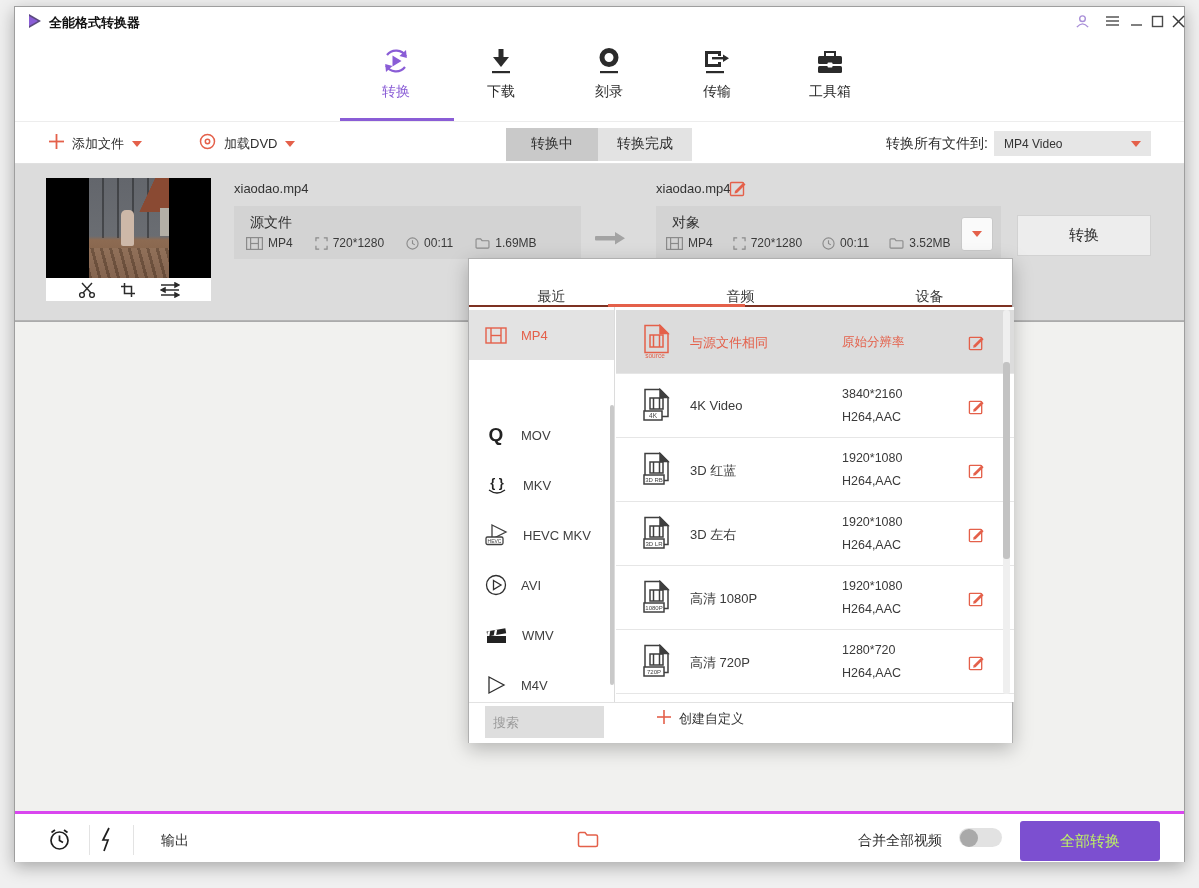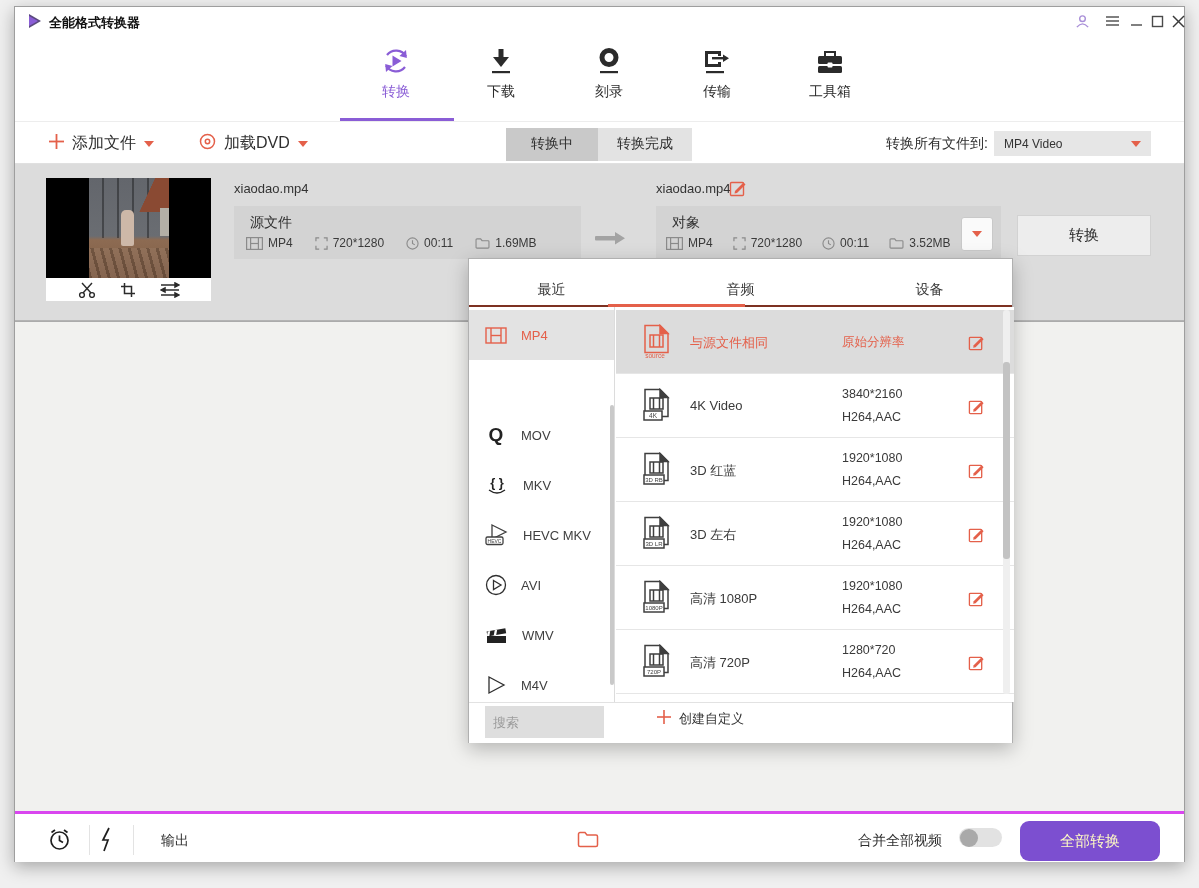--- a/index.html
+++ b/index.html
@@ -22,7 +22,7 @@
   
   .toolbar { position:absolute; left:0; top:114px; width:100%; height:43px; border-top:1px solid #ededed; border-bottom:1px solid #e0e0e0; background:#fff; }
   .tb-group { position:absolute; top:0; height:43px; display:flex; align-items:center; gap:8px; cursor:pointer; }
-  .tb-label { font-size:16px; color:#2f2f2f; }
+  .tb-label { font-size:13px; color:#2f2f2f; }
   .caret { width:0; height:0; border-left:5px solid transparent; border-right:5px solid transparent; border-top:6px solid #e4604a; }
   .queue-tab { position:absolute; top:6px; height:33px; line-height:31px; text-align:center; font-size:14px; color:#2f2f2f; cursor:pointer; }
   .convert-all-label { position:absolute; right:196px; top:13px; font-size:14px; color:#2f2f2f; }

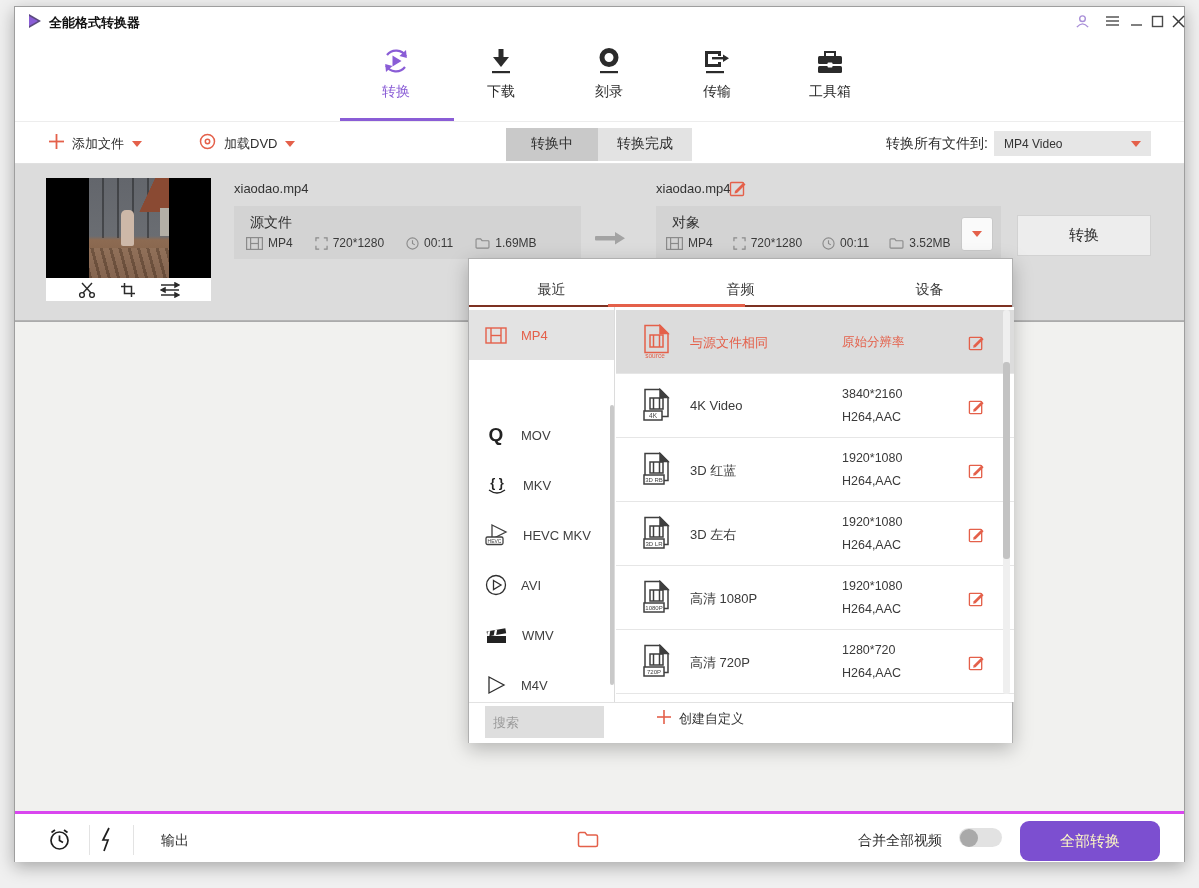--- a/index.html
+++ b/index.html
@@ -55,7 +55,7 @@
   .main-area { position:absolute; left:0; top:314px; width:100%; height:490px; background:#f1f1ef; border-top:1px solid #ababab; }
   
   .popup { position:absolute; left:453px; top:251px; width:545px; height:485px; background:#fff; border:1px solid #b0b0b0; box-shadow:0 6px 18px rgba(0,0,0,.25); z-index:5; }
-  .popup-tabs { position:absolute; left:0; top:8px; width:100%; height:46px; display:flex;gap:24px; }
+  .popup-tabs { position:absolute; left:0; top:15px; width:100%; height:46px; display:flex;gap:24px; }
   .popup-tab { flex:1; display:flex; align-items:center; justify-content:center; font-size:14px; color:#3a3a3a; cursor:pointer; }
   .popup-tab.active { color:#e4604a; }
   .popup-tabline { position:absolute; left:0; top:46px; width:100%; height:2px; background:#7d3122; }

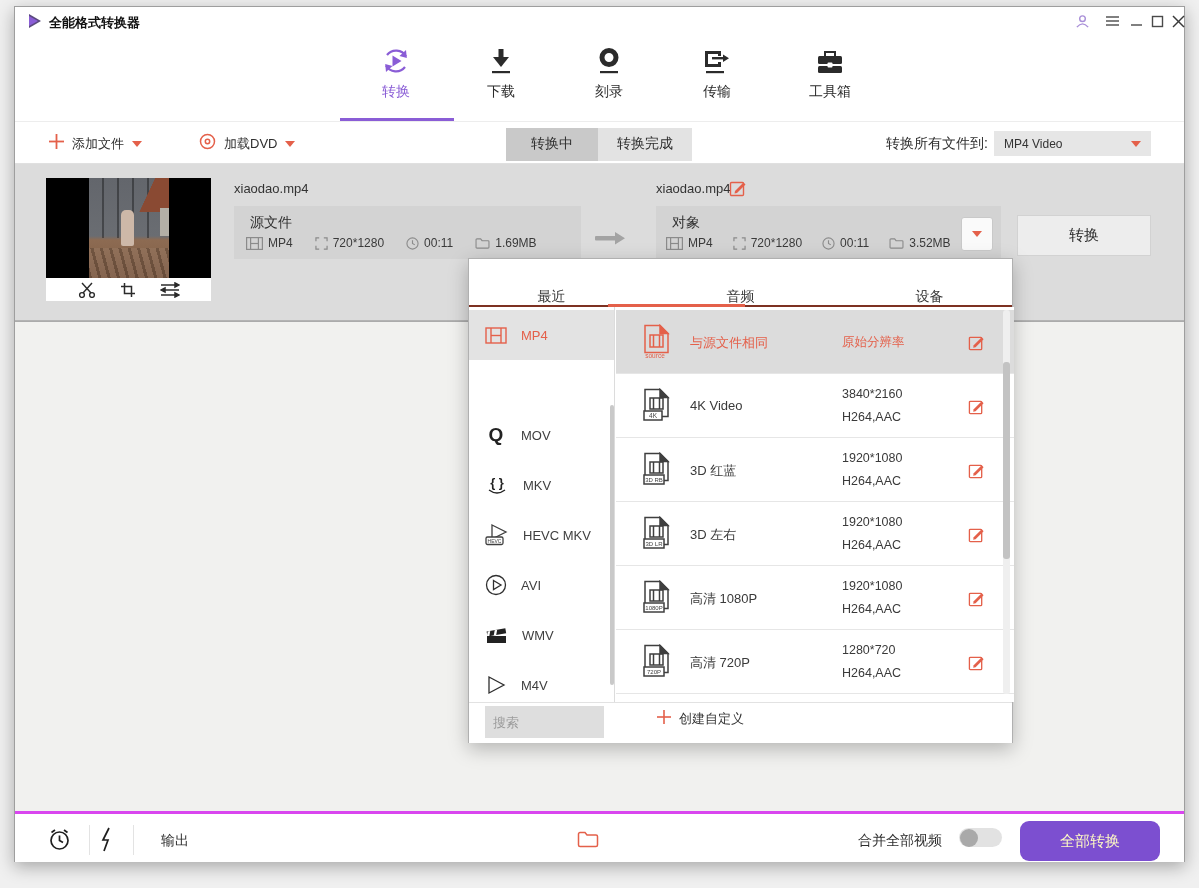--- a/index.html
+++ b/index.html
@@ -93,7 +93,7 @@
   .merge-label { position:absolute; left:843px; top:18px; font-size:14px; color:#2f2f2f; }
   .toggle { position:absolute; left:944px; top:14px; width:43px; height:19px; background:#e2e2e2; border-radius:10px; cursor:pointer; }
   .toggle-knob { position:absolute; left:1px; top:0.5px; width:18px; height:18px; background:#a9a9a9; border-radius:50%; }
-  .convert-all-btn { position:absolute; left:1005px; top:7px; width:140px; height:40px; background:#7c4fd0; border-radius:9px; color:#fef9c3; font-size:15px; display:flex; align-items:center; justify-content:center; cursor:pointer; }
+  .convert-all-btn { position:absolute; left:1005px; top:7px; width:140px; height:40px; background:#7c4fd0; border-radius:3px; color:#bef264; font-size:15px; display:flex; align-items:center; justify-content:center; cursor:pointer; }
 </style>
 </head>
 <body>

